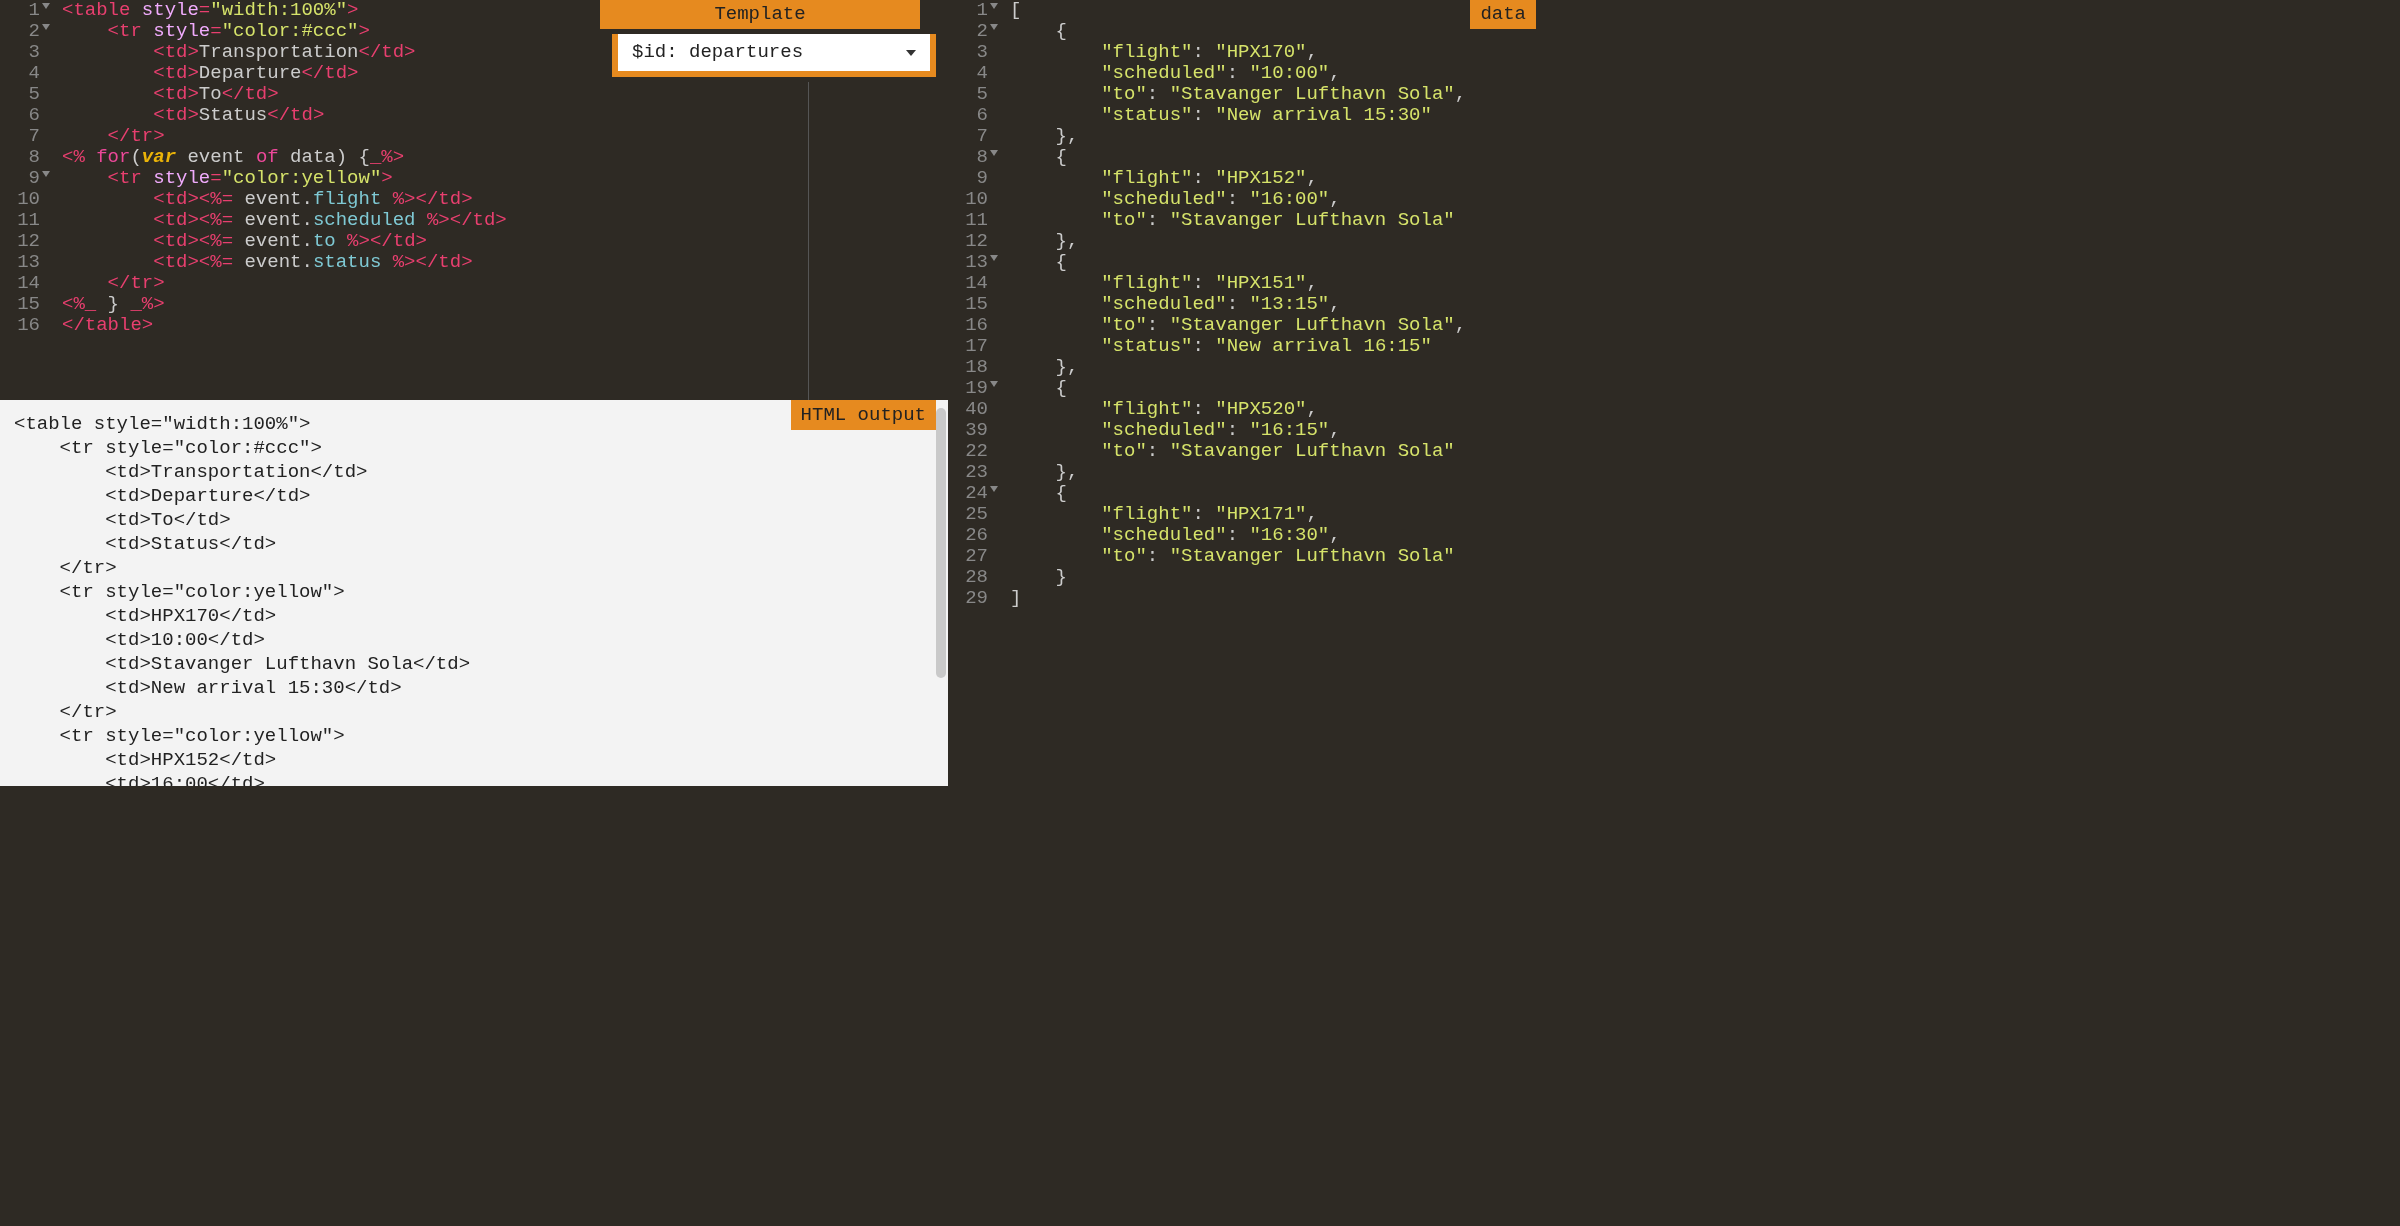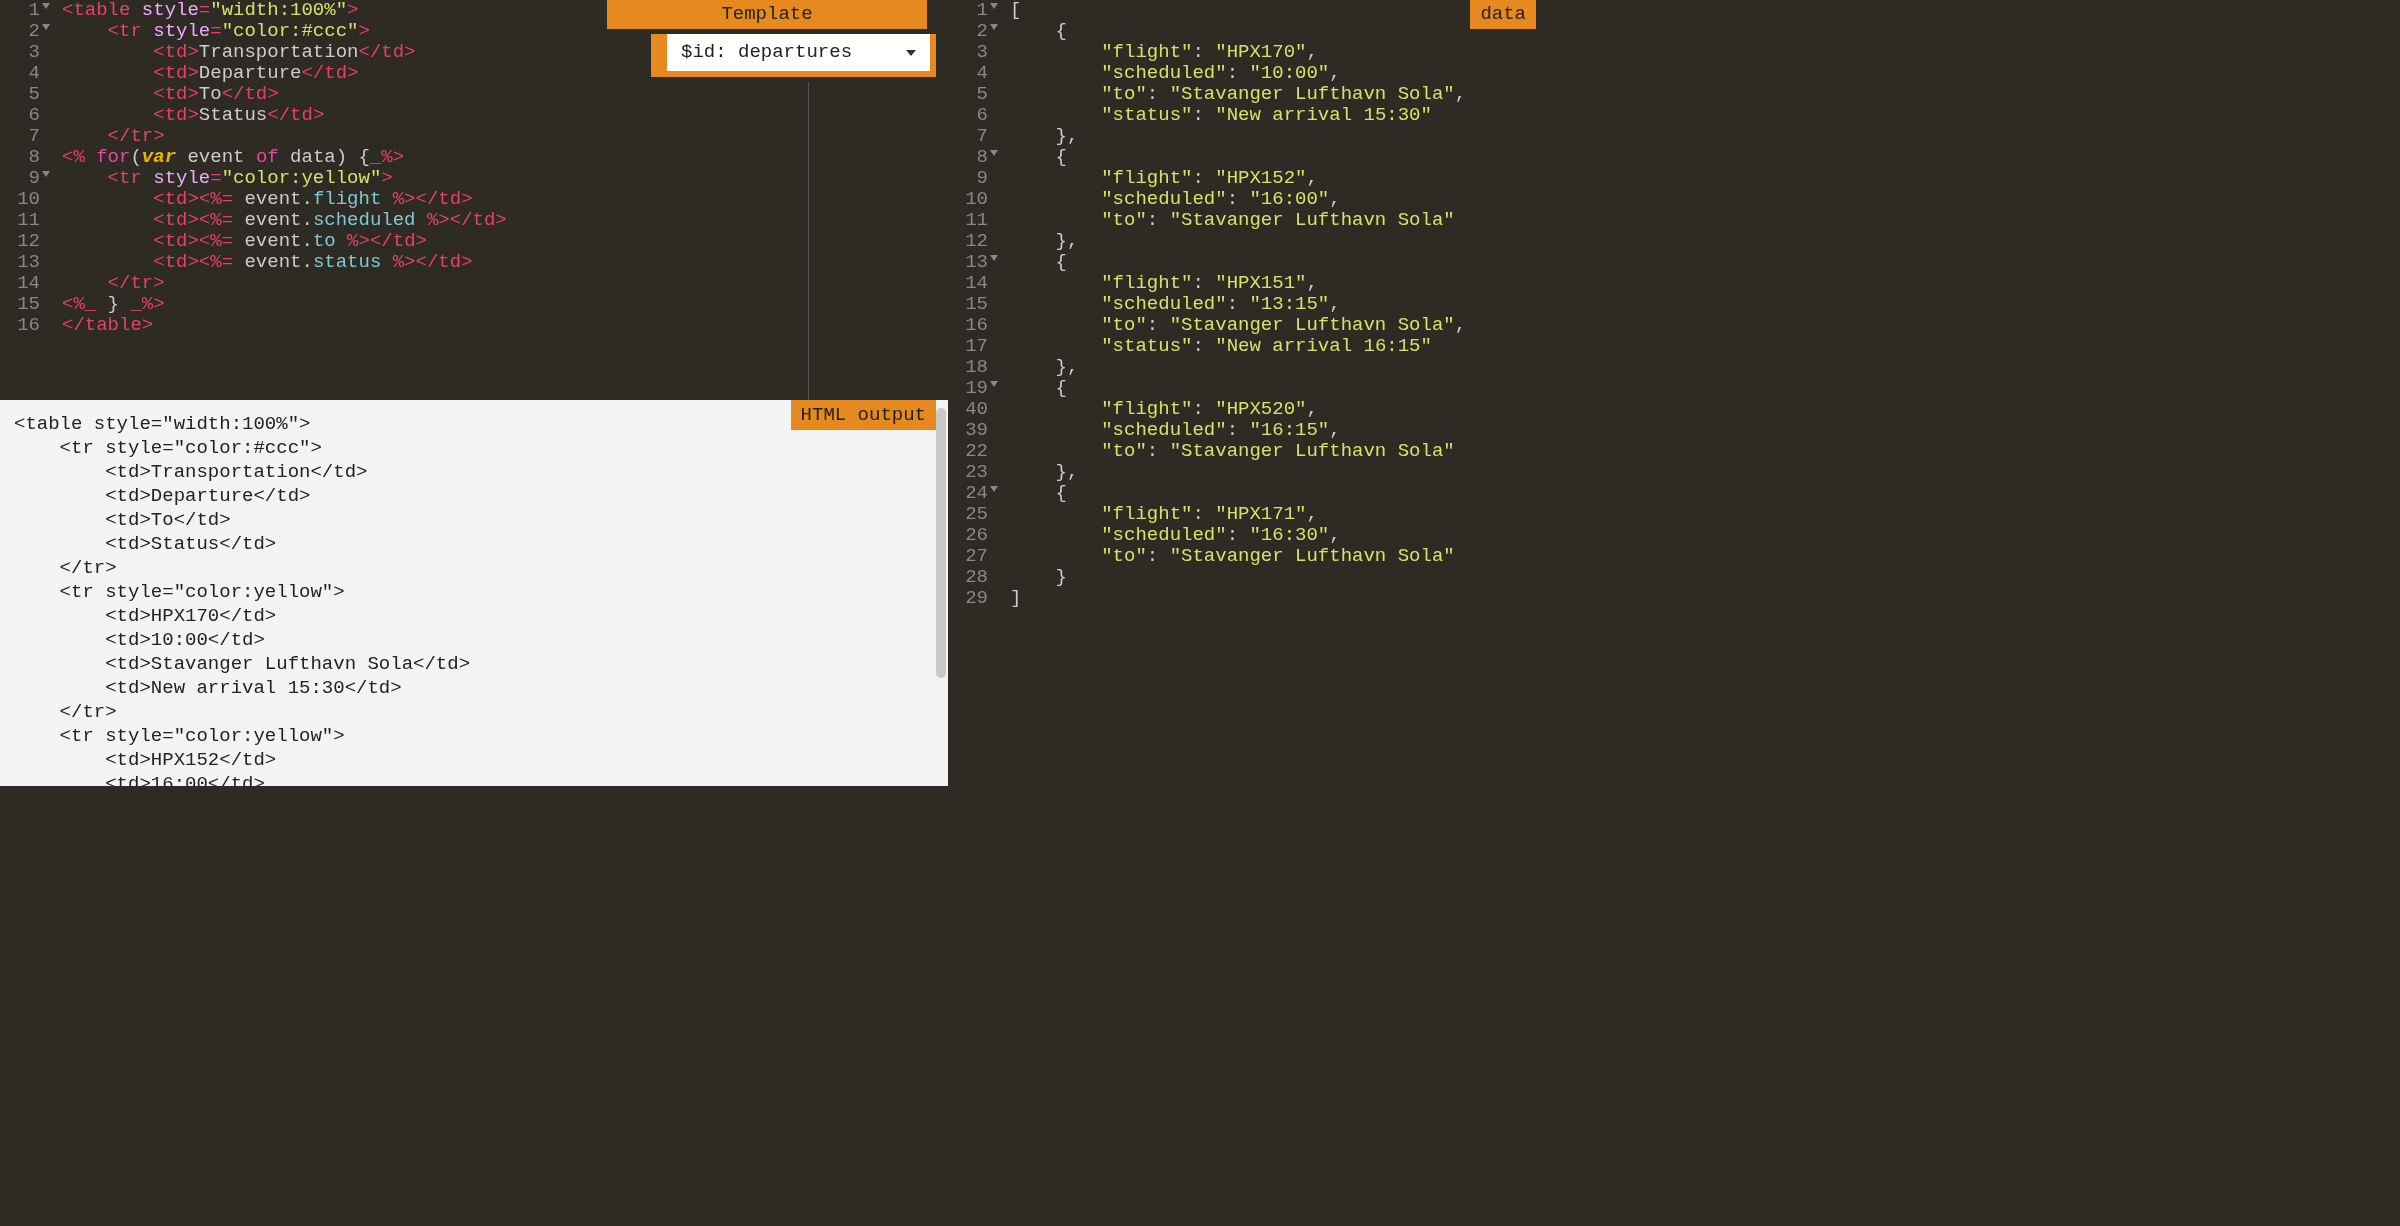--- a/index.html
+++ b/index.html
@@ -69,7 +69,7 @@
   font-family: inherit;
   z-index: 5;
 }
-.template-badge { top: 0; right: 21px; width: 320px; text-align: center; border-top-left-radius: 0; }
+.template-badge { top: 0; right: 28px; width: 320px; text-align: center; border-top-left-radius: 0; }
 .data-badge { top: 0; right: 0; }
 .html-badge { top: 0; right: 12px; margin-left: 36px; }
 

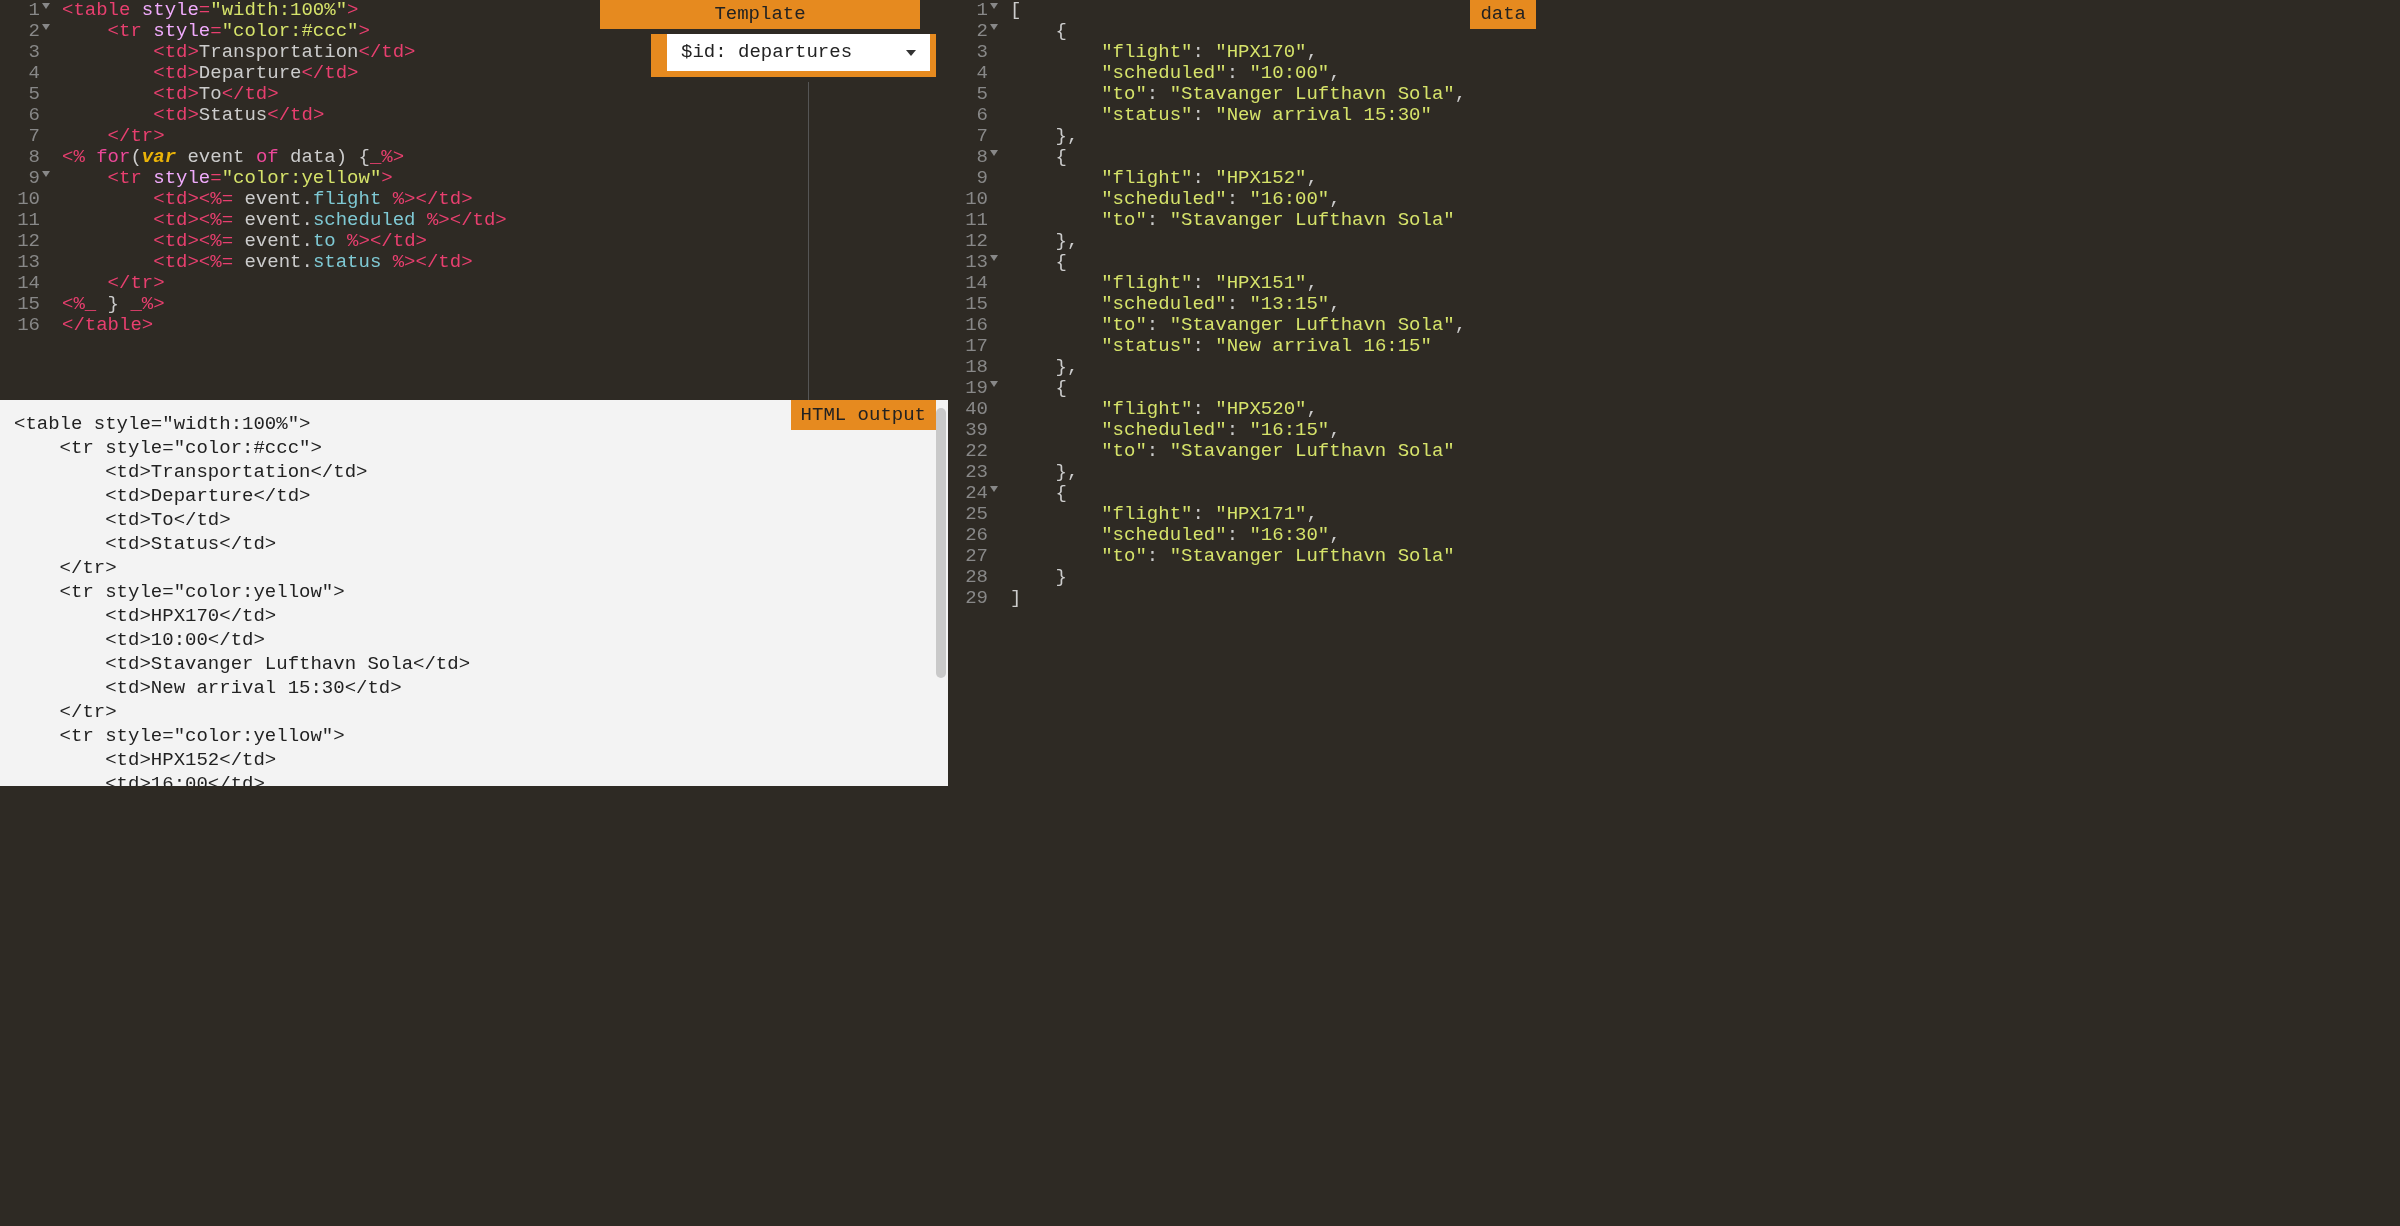--- a/index.html
+++ b/index.html
@@ -77,9 +77,9 @@
 .dropdown-wrap {
   position: absolute;
   top: 34px; right: 12px;
-  width: 285px;
+  width: 324px;
   background: #e68a1f;
-  padding: 0 6px 6px 16px;
+  padding: 0 6px 6px 6px;
   z-index: 5;
 }
 .dropdown {

